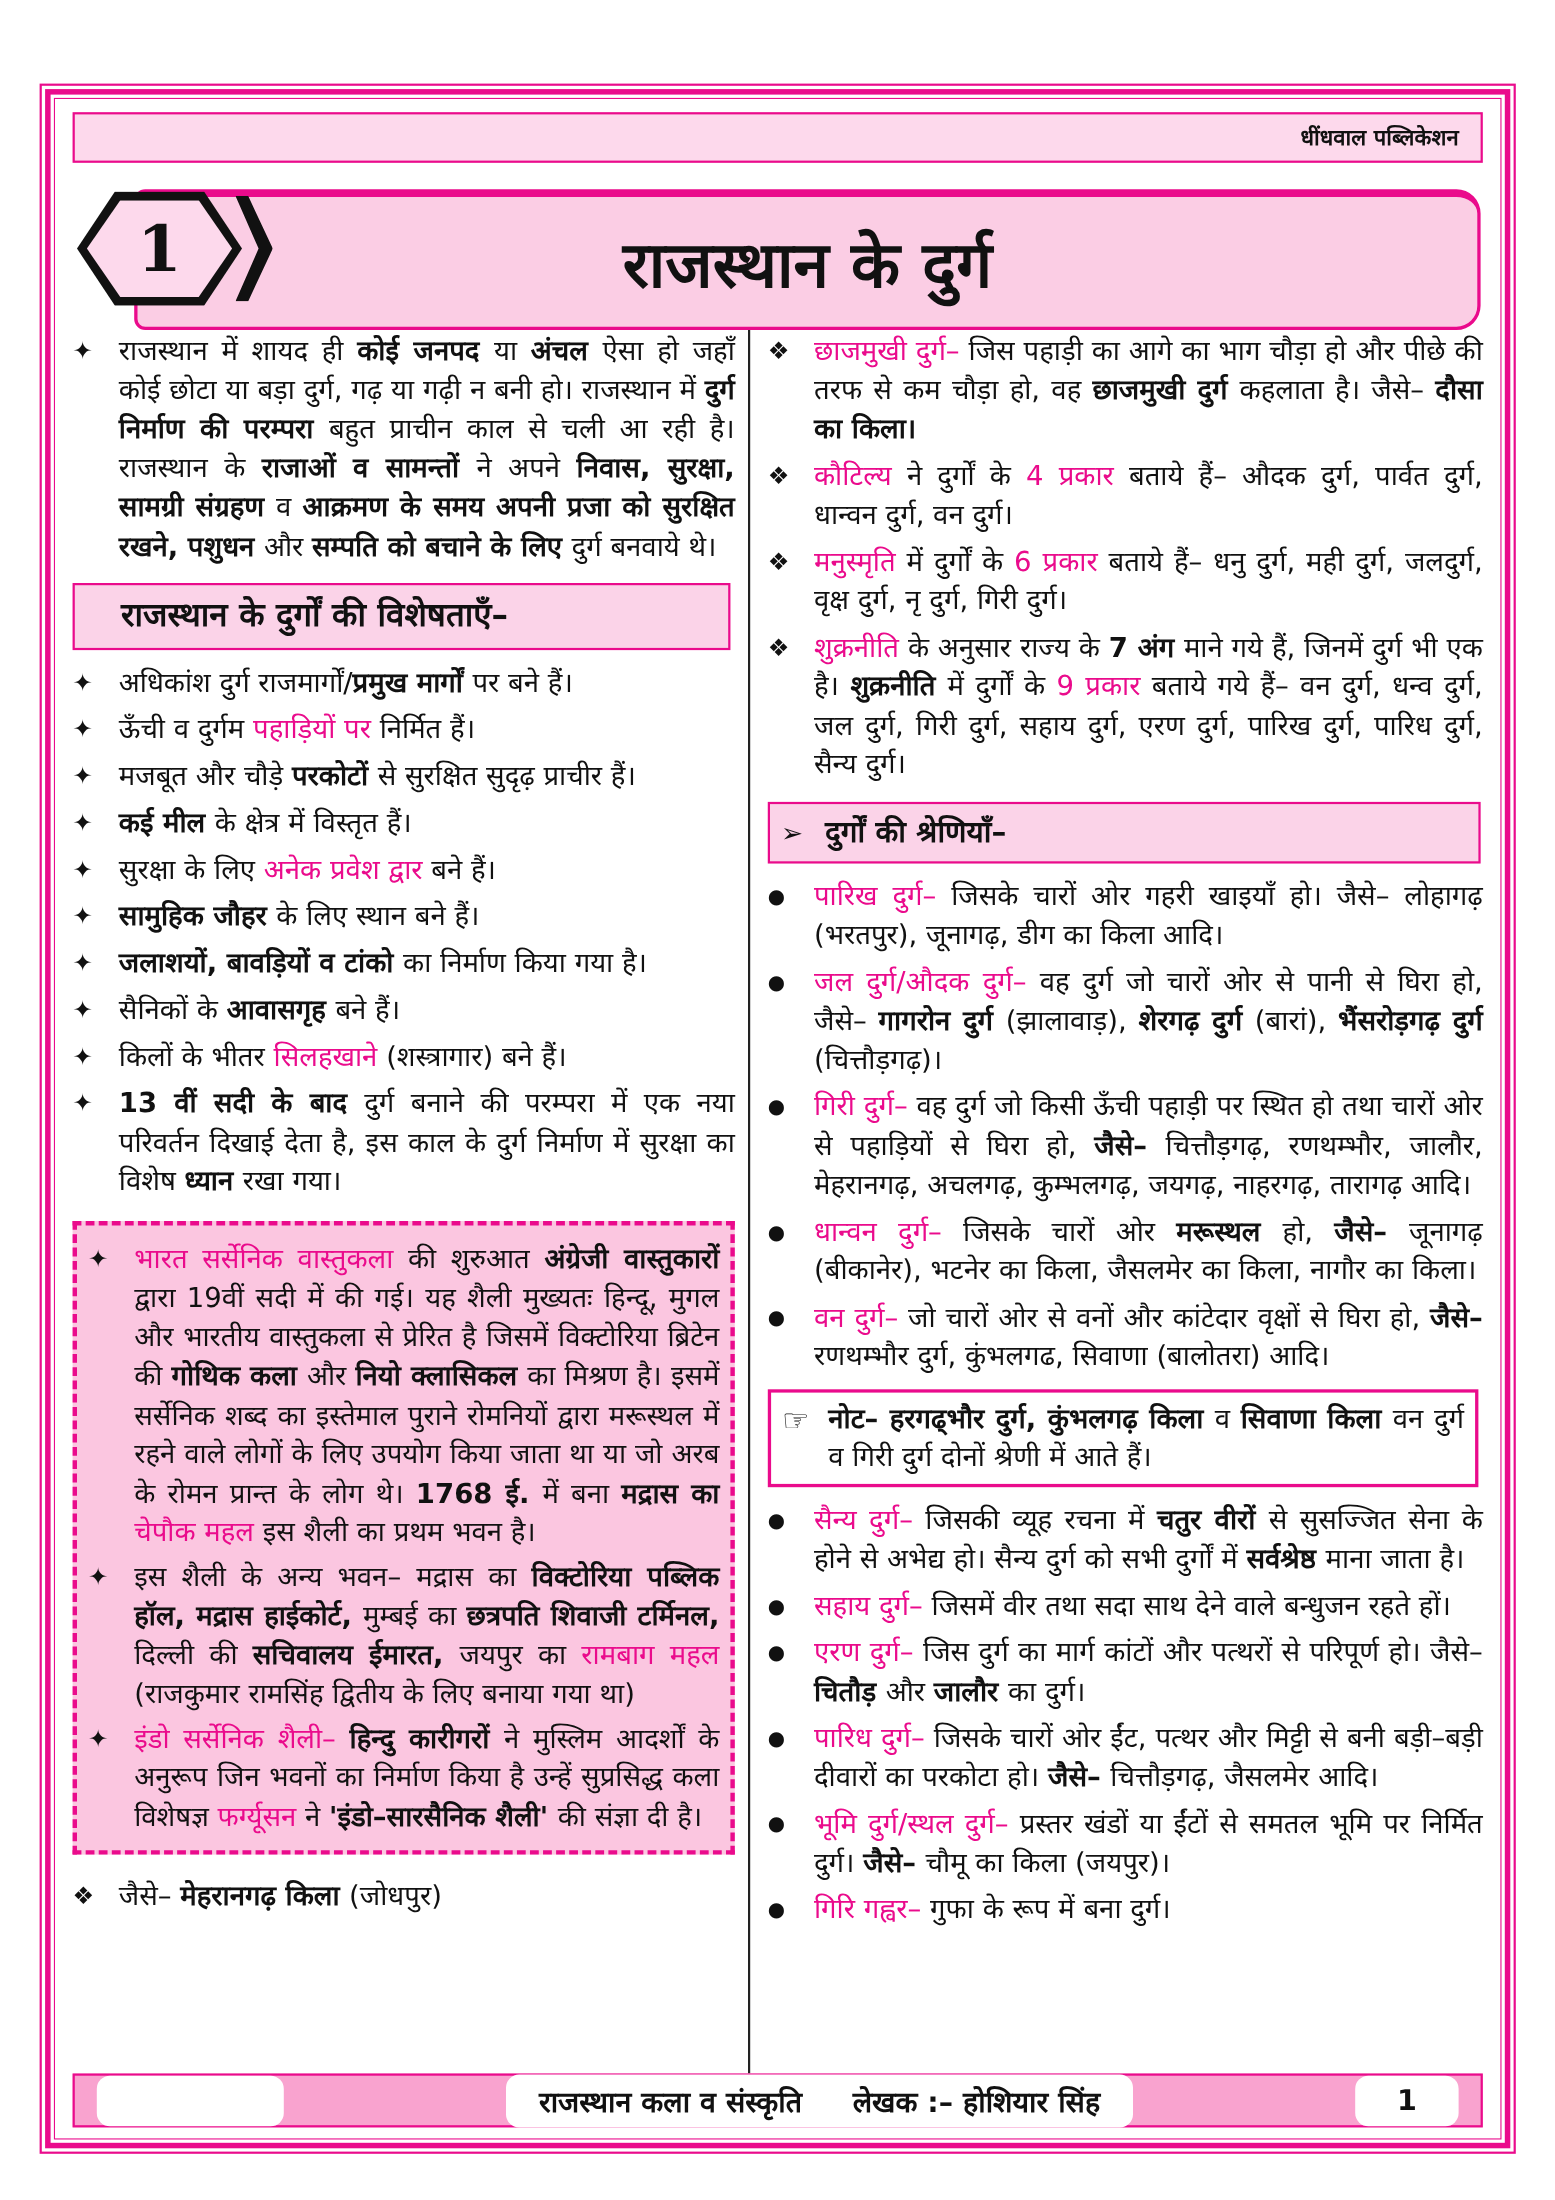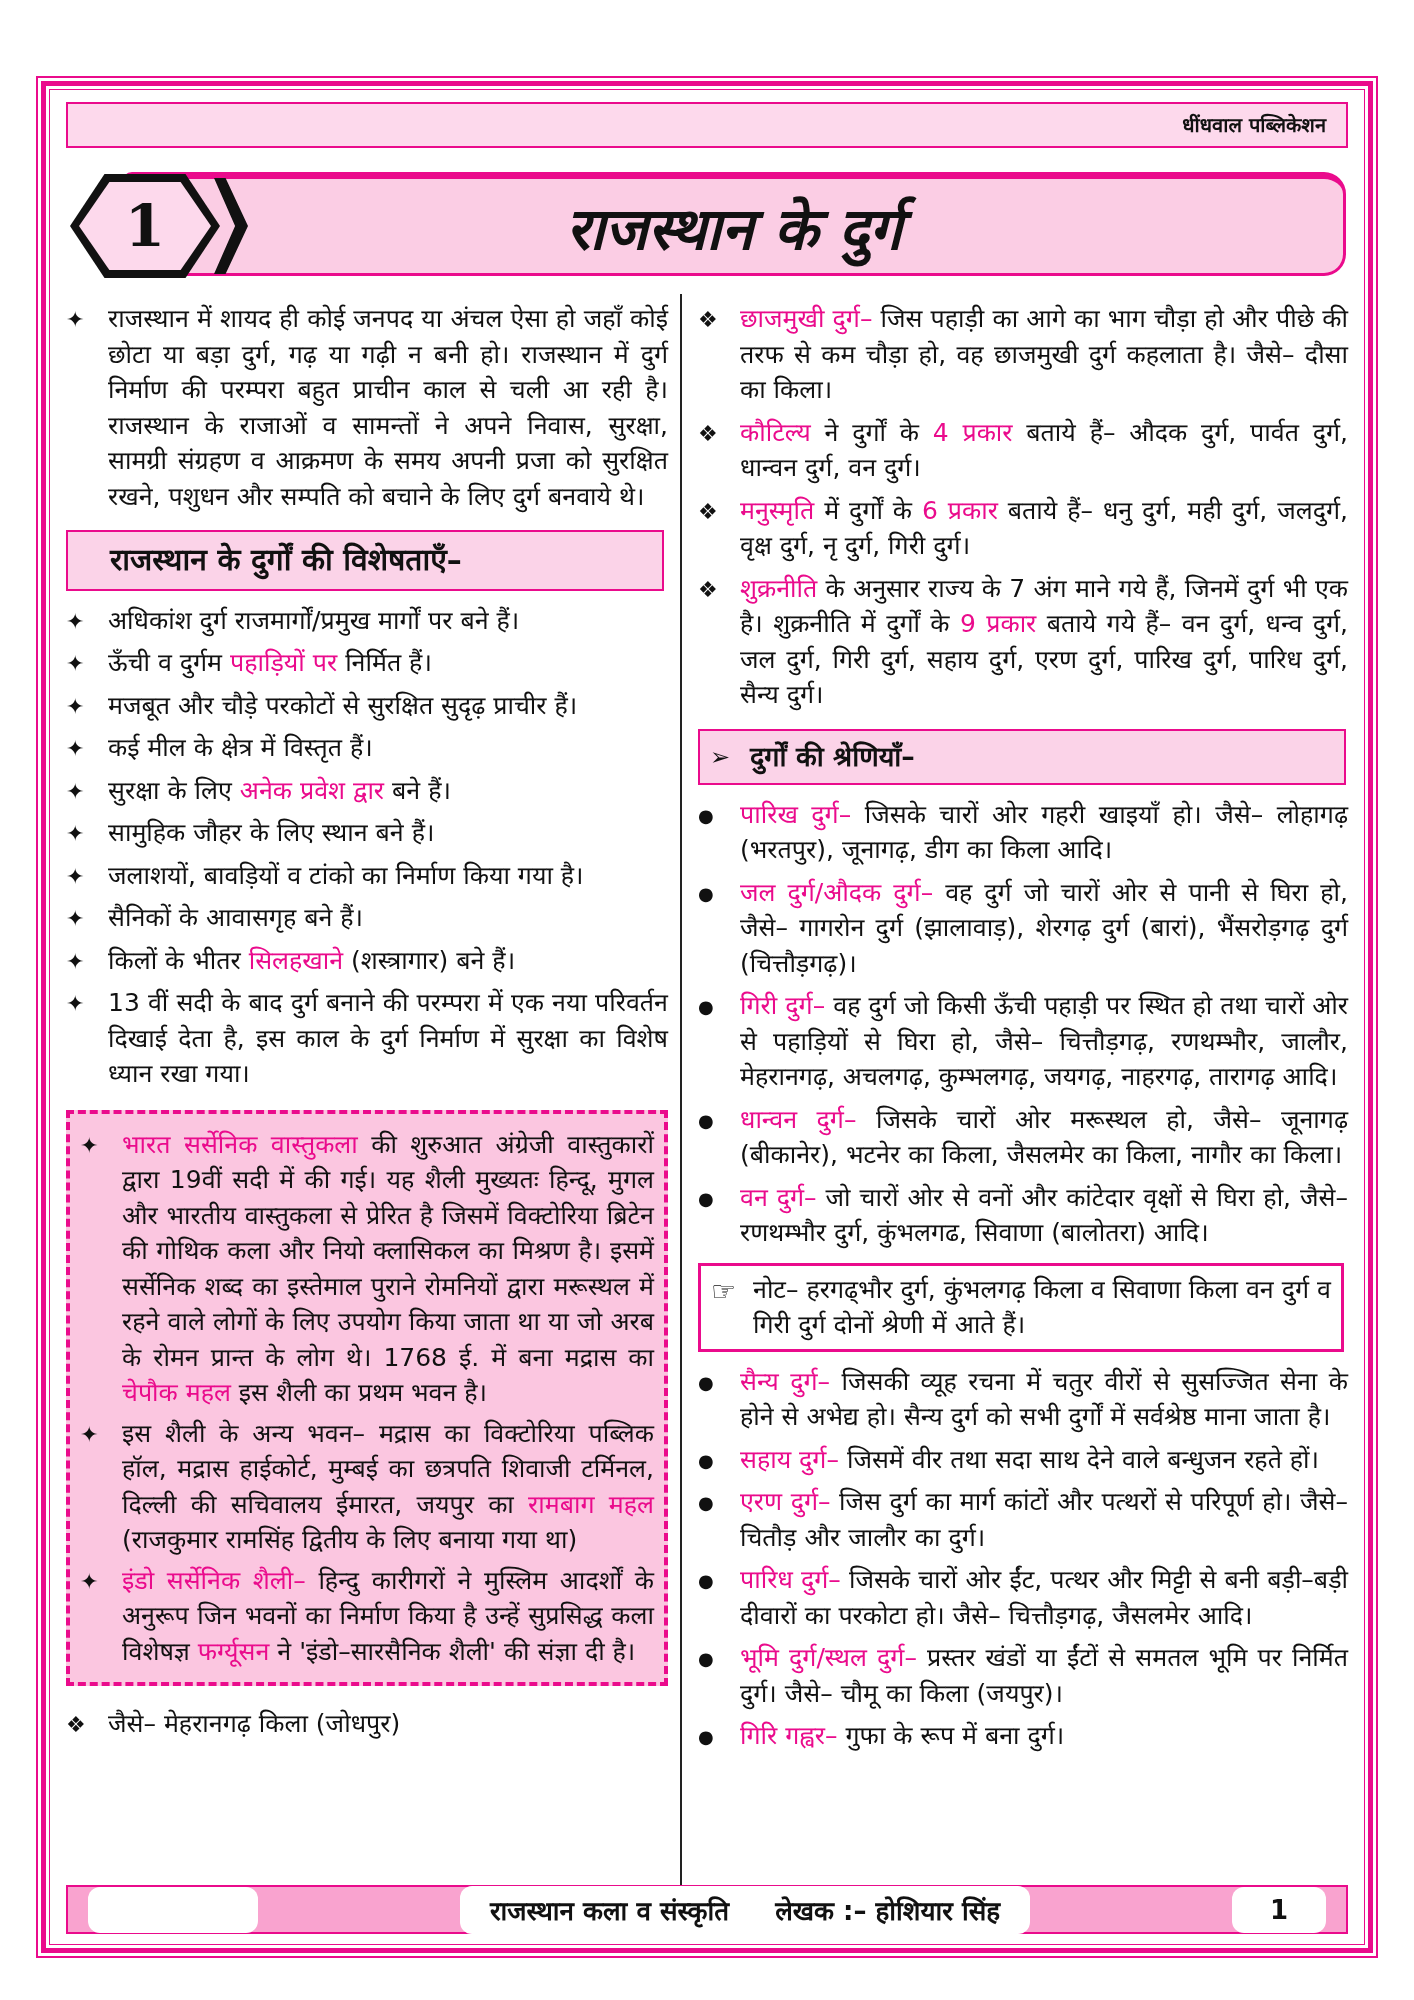--- a/index.html
+++ b/index.html
@@ -25,9 +25,9 @@
 
   
   .title-row{position:relative;height:118px;margin-top:20px;}
-  .title-banner{position:absolute;left:56px;right:2px;top:4px;height:104px;background:var(--banner-fill);
+  .title-banner{position:absolute;left:56px;right:2px;top:4px;height:128px;background:var(--banner-fill);
     border:3px solid var(--accent);border-top-width:7px;border-radius:10px 22px 22px 10px;
-    display:flex;align-items:center;justify-content:center;font-style:italic;}
+    display:flex;align-items:center;justify-content:center;}
   .title-text{font-size:58px;font-weight:bold;font-family:"DejaVu Serif","Liberation Serif",serif;}
   .badge-wrap{position:absolute;left:4px;top:4px;width:210px;height:108px;z-index:2;display:flex;align-items:center;}
   .hex-outer{width:150px;height:104px;background:#111;

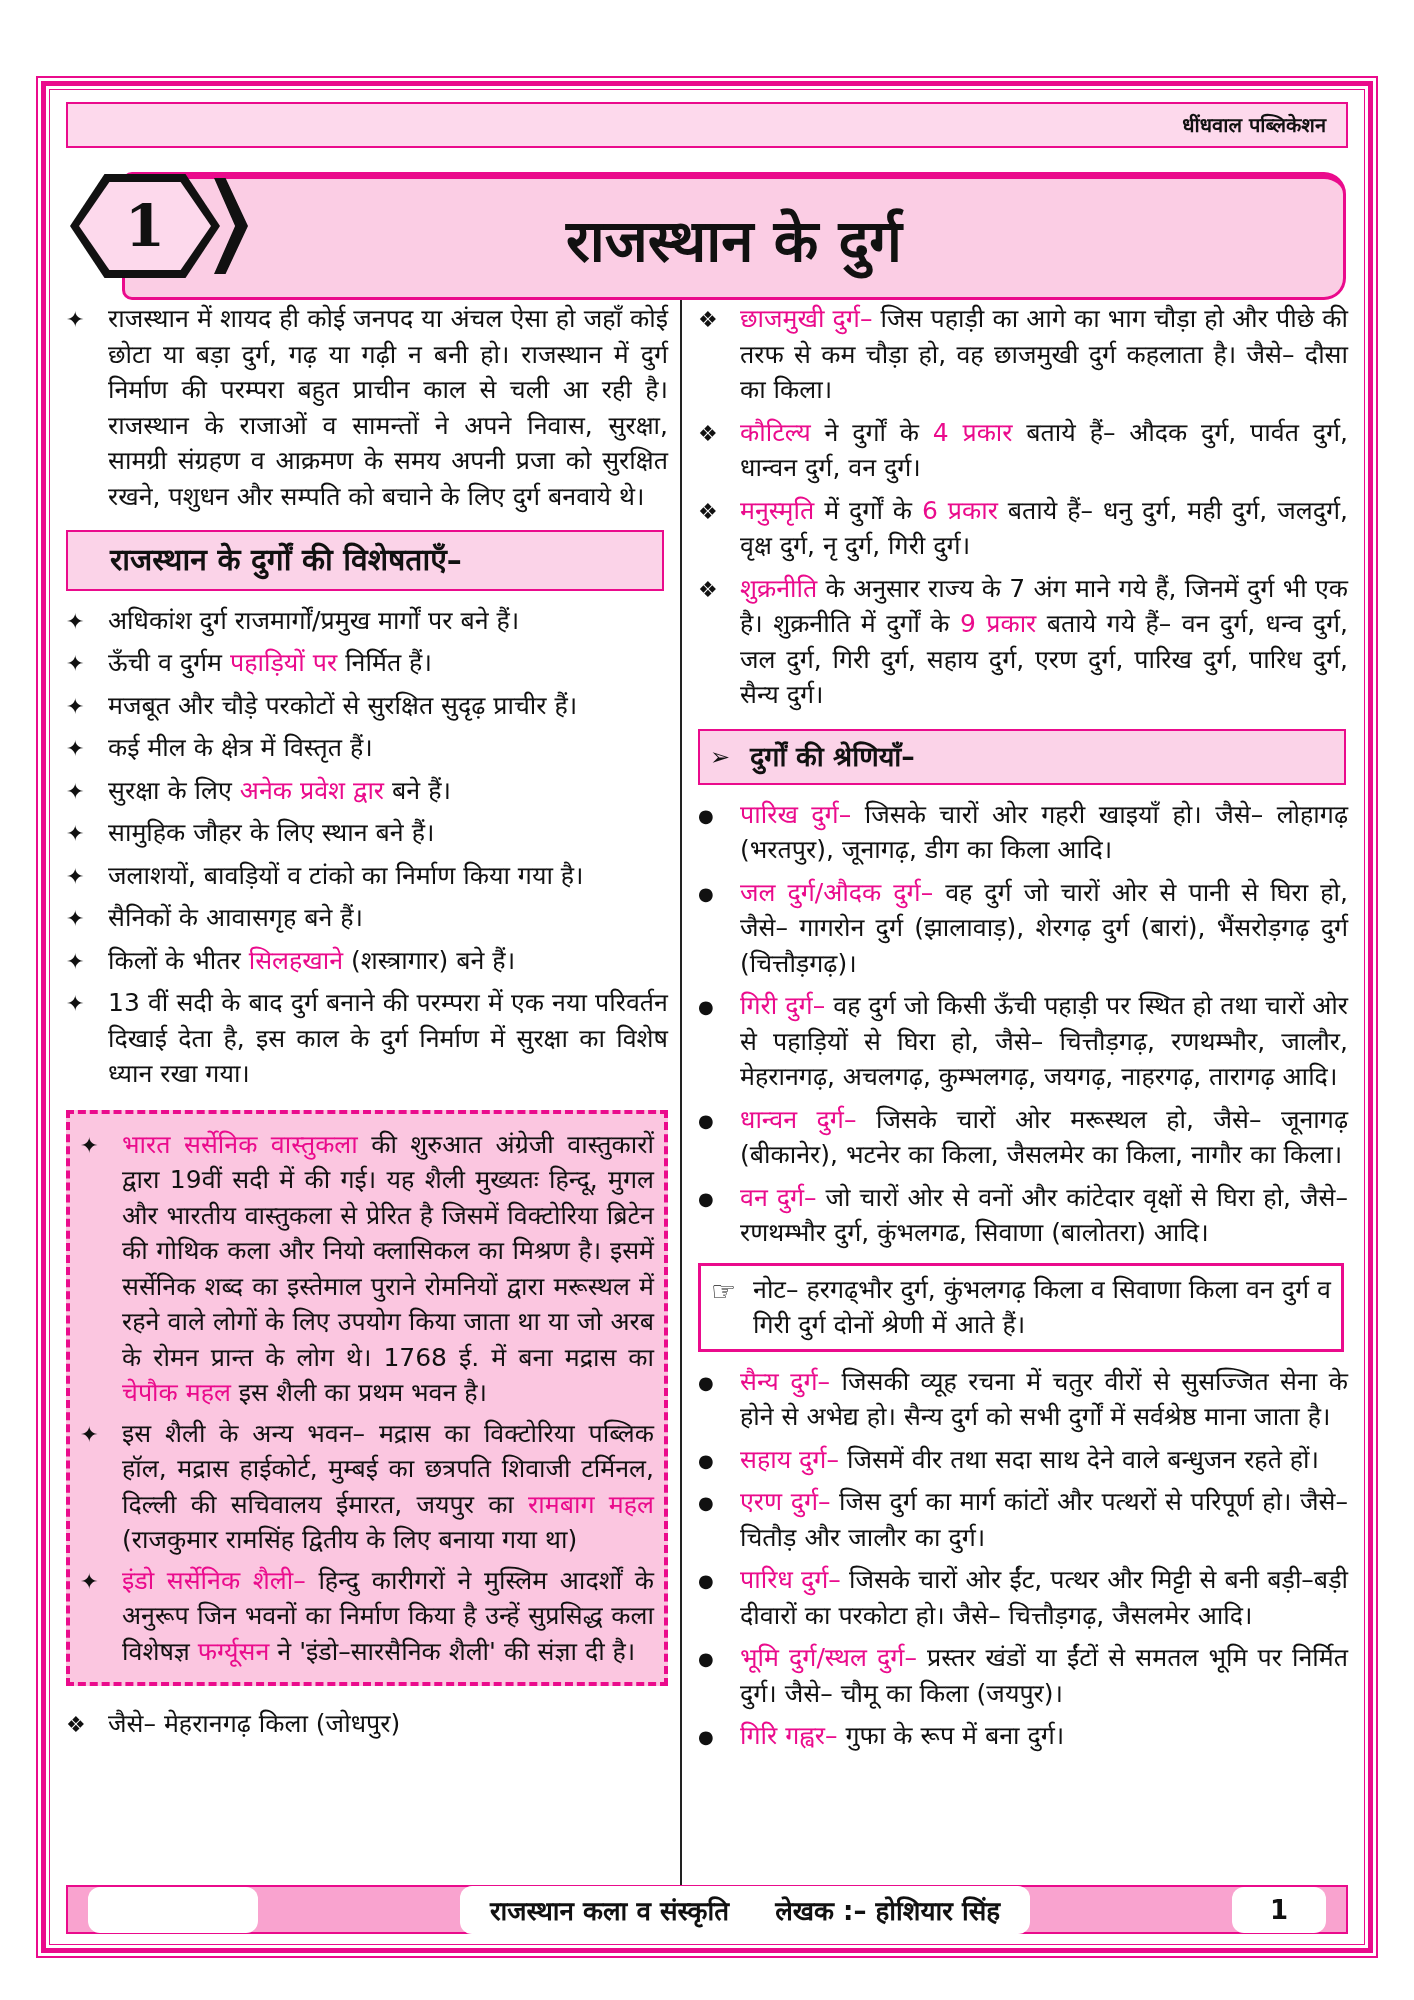--- a/index.html
+++ b/index.html
@@ -53,7 +53,7 @@
   .body{flex:1;min-width:0;}
 
   .seg-n{font-weight:normal;}
-  .seg-b{font-weight:normal;}
+  .seg-b{font-weight:bold;}
   .seg-p{font-weight:normal;color:var(--accent);margin-top:20px;}
 
   .section-header{margin:16px 4px 12px 0;background:var(--box-fill);border:2px solid var(--accent);

